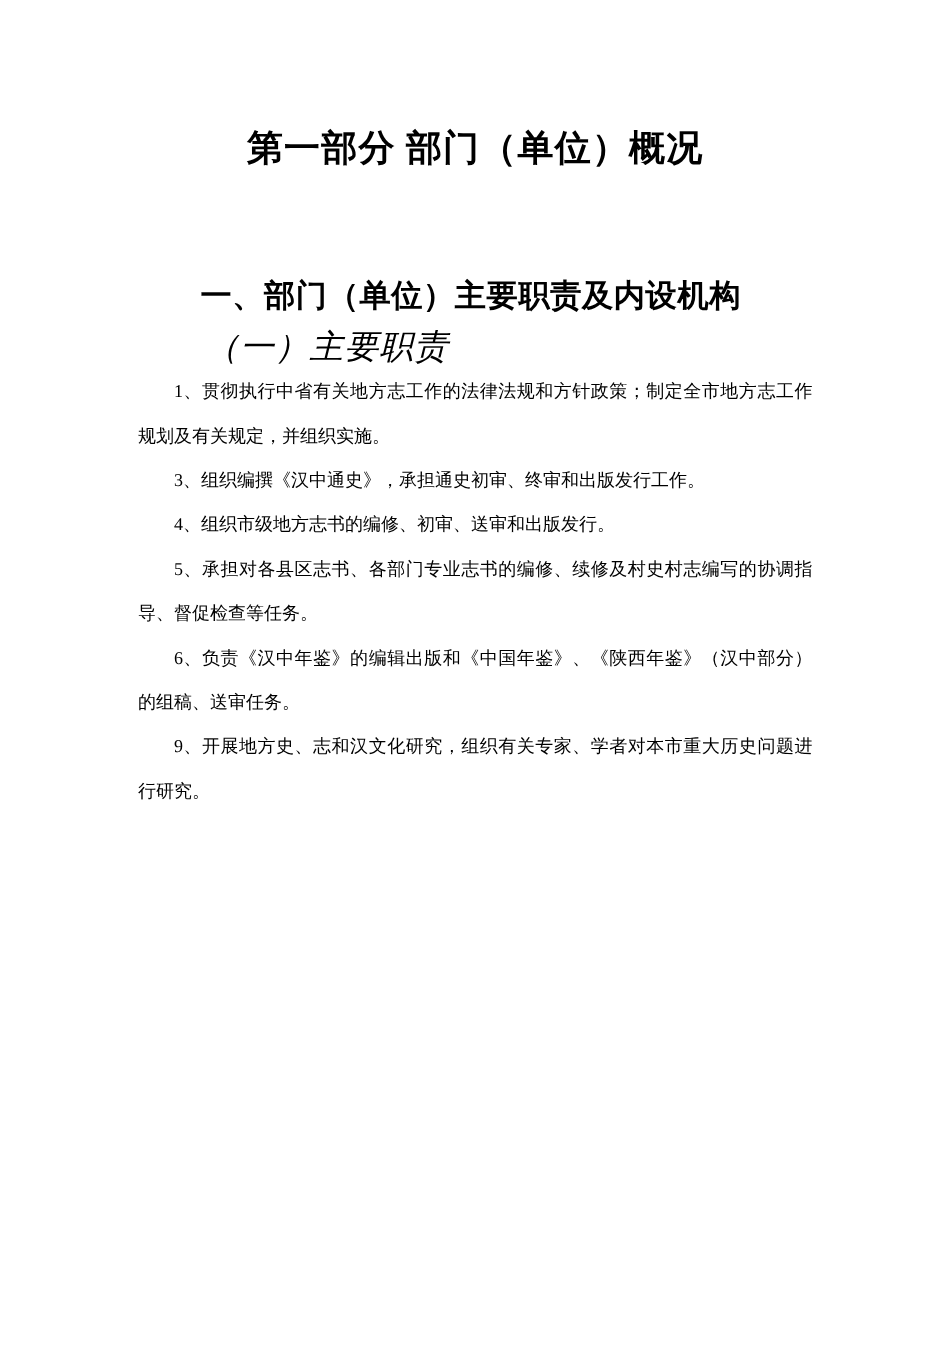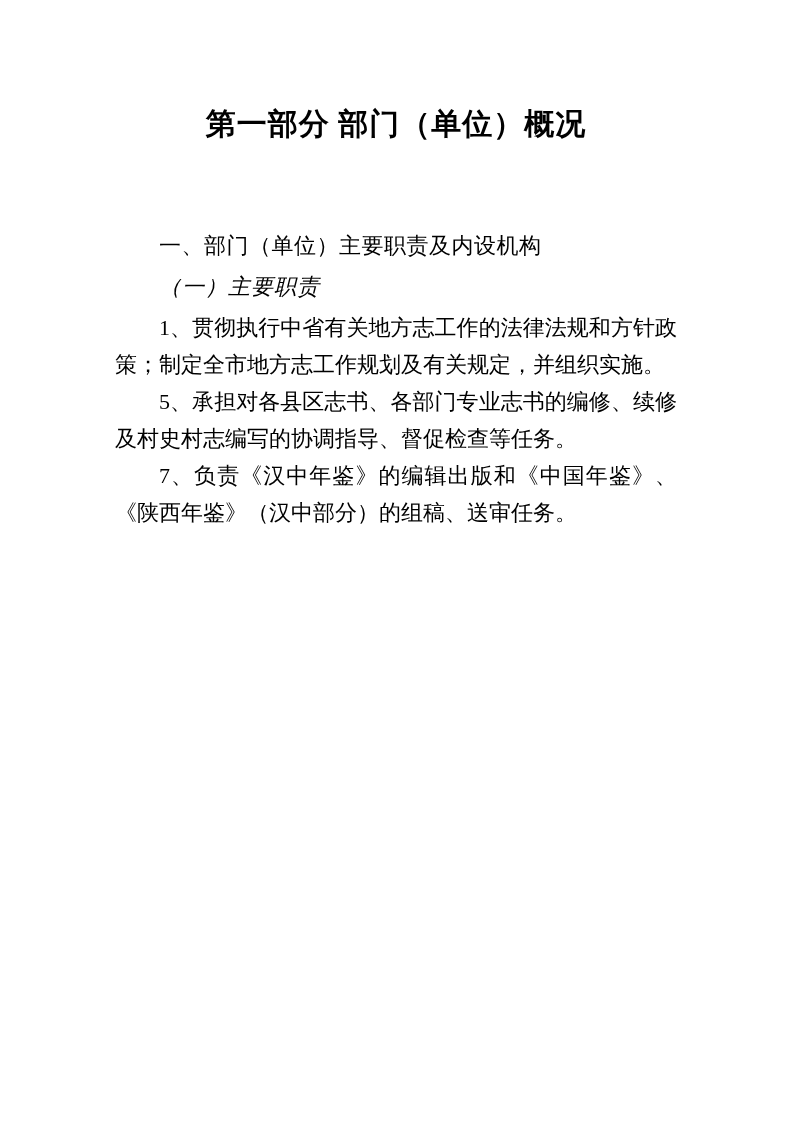--- a/index.html
+++ b/index.html
@@ -31,8 +31,8 @@
   .section-heading {
     margin: 86px 0 0 0;
     font-family: "Liberation Sans", "DejaVu Sans", sans-serif;
-    font-weight: normal;
-    font-size: 22px;
+    font-weight: bold;
+    font-size: 26px;
     line-height: 30px;
     text-indent: 2em;
     letter-spacing: 0.5px;

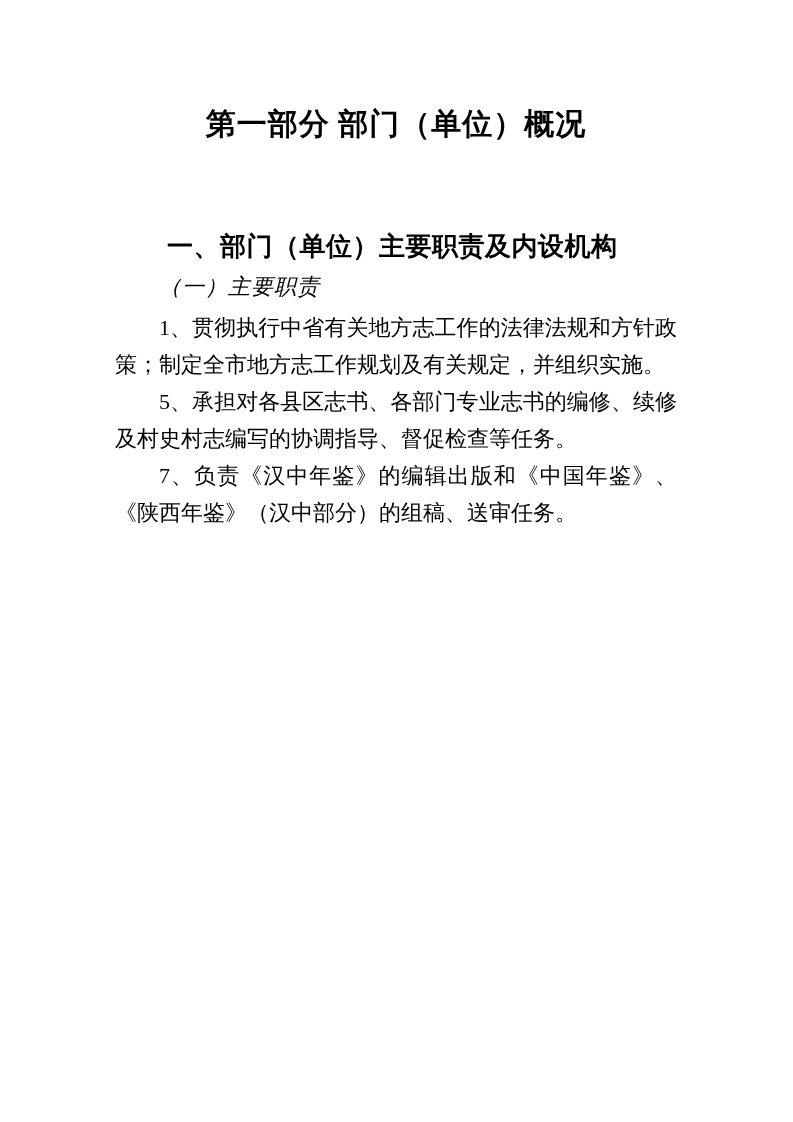--- a/index.html
+++ b/index.html
@@ -39,10 +39,10 @@
   }
   .subsection-heading {
     margin: 13px 0 0 0;
-    font-family: Liberation Mono, monospace;
+    font-family: Liberation Sans, sans-serif;
     font-style: italic;
     font-weight: normal;
-    font-size: 22px;
+    font-size: 28px;
     line-height: 30px;
     text-indent: 2em;
     letter-spacing: 1px;

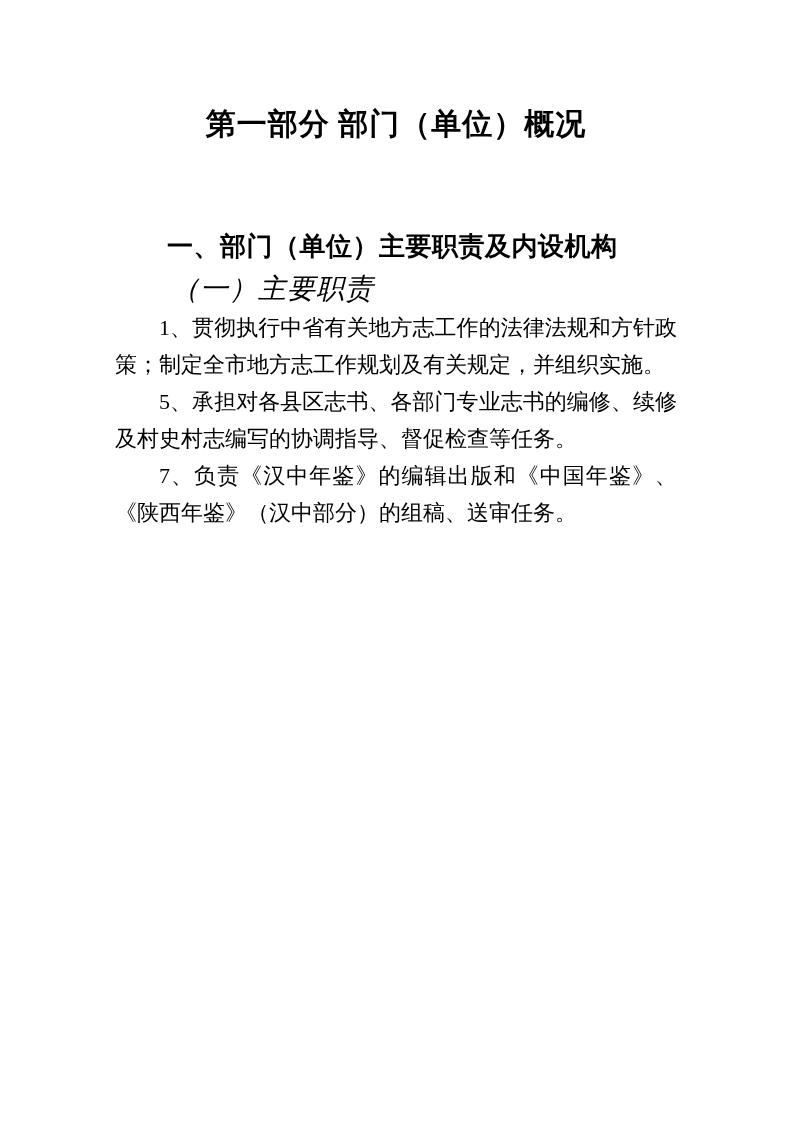--- a/index.html
+++ b/index.html
@@ -54,7 +54,7 @@
     margin: 0;
     font-family: "Liberation Serif", "DejaVu Serif", serif;
     font-weight: normal;
-    font-size: 22px;
+    font-size: 15px;
     line-height: 37px;
     text-align: justify;
     text-justify: inter-ideograph;

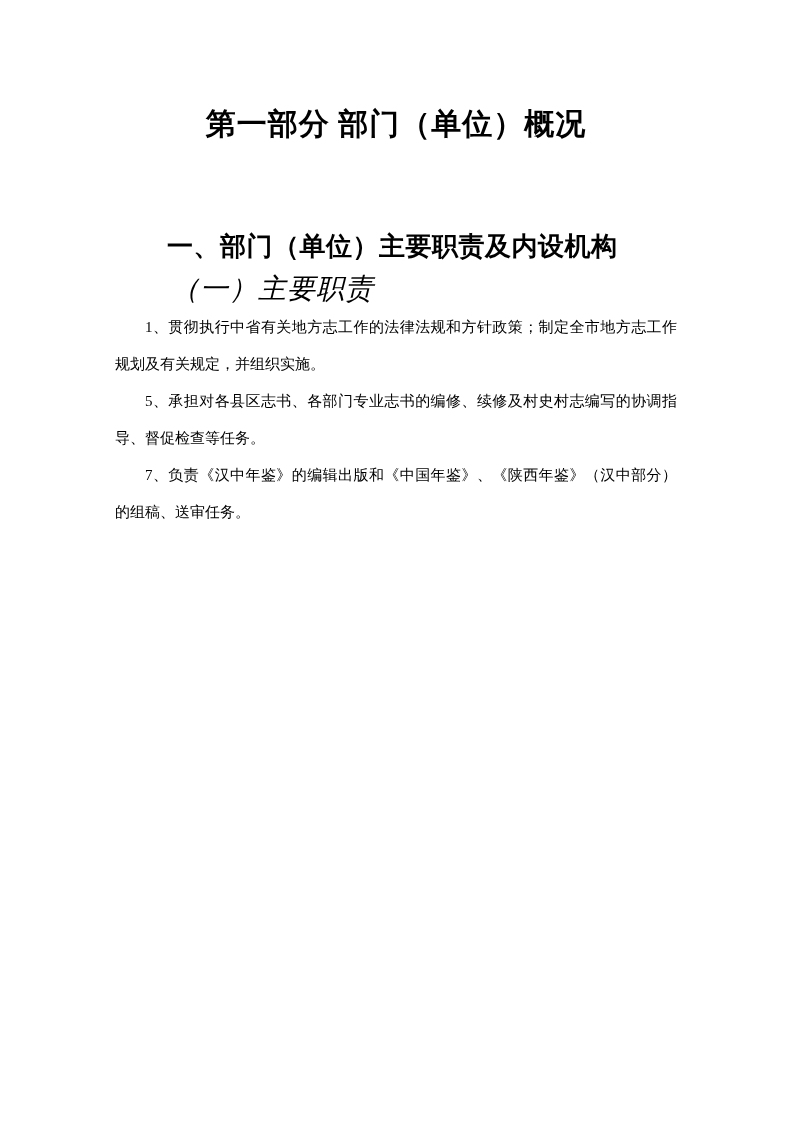--- a/index.html
+++ b/index.html
@@ -70,6 +70,7 @@
   <h3 class="subsection-heading">（一）主要职责</h3>
   <div class="duties" id="duties">
       <p class="duty">1、贯彻执行中省有关地方志工作的法律法规和方针政策；制定全市地方志工作规划及有关规定，并组织实施。</p>
+      <p class="duty">3、组织编撰《汉中通史》，承担通史初审、终审和出版发行工作。</p>
       <p class="duty">5、承担对各县区志书、各部门专业志书的编修、续修及村史村志编写的协调指导、督促检查等任务。</p>
       <p class="duty">7、负责《汉中年鉴》的编辑出版和《中国年鉴》、《陕西年鉴》（汉中部分）的组稿、送审任务。</p>
     </div>

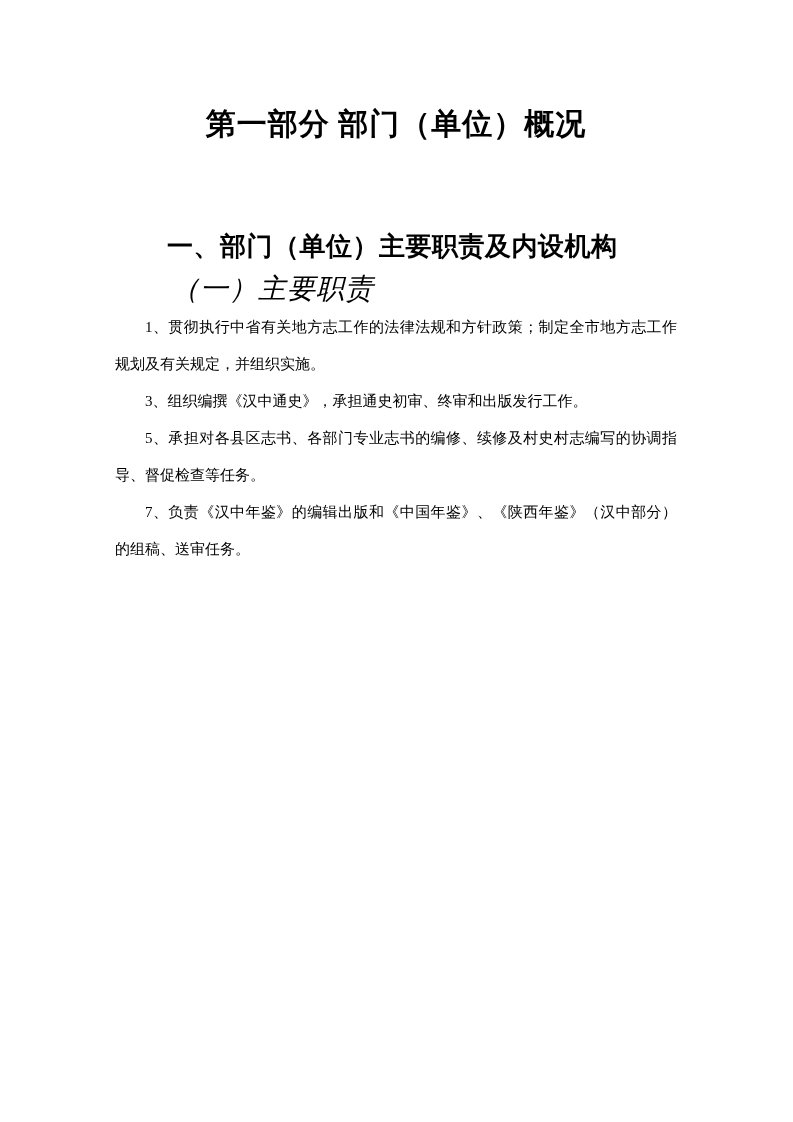--- a/index.html
+++ b/index.html
@@ -71,6 +71,7 @@
   <div class="duties" id="duties">
       <p class="duty">1、贯彻执行中省有关地方志工作的法律法规和方针政策；制定全市地方志工作规划及有关规定，并组织实施。</p>
       <p class="duty">3、组织编撰《汉中通史》，承担通史初审、终审和出版发行工作。</p>
+      <p class="duty">4、组织市级地方志书的编修、初审、送审和出版发行。</p>
       <p class="duty">5、承担对各县区志书、各部门专业志书的编修、续修及村史村志编写的协调指导、督促检查等任务。</p>
       <p class="duty">7、负责《汉中年鉴》的编辑出版和《中国年鉴》、《陕西年鉴》（汉中部分）的组稿、送审任务。</p>
     </div>

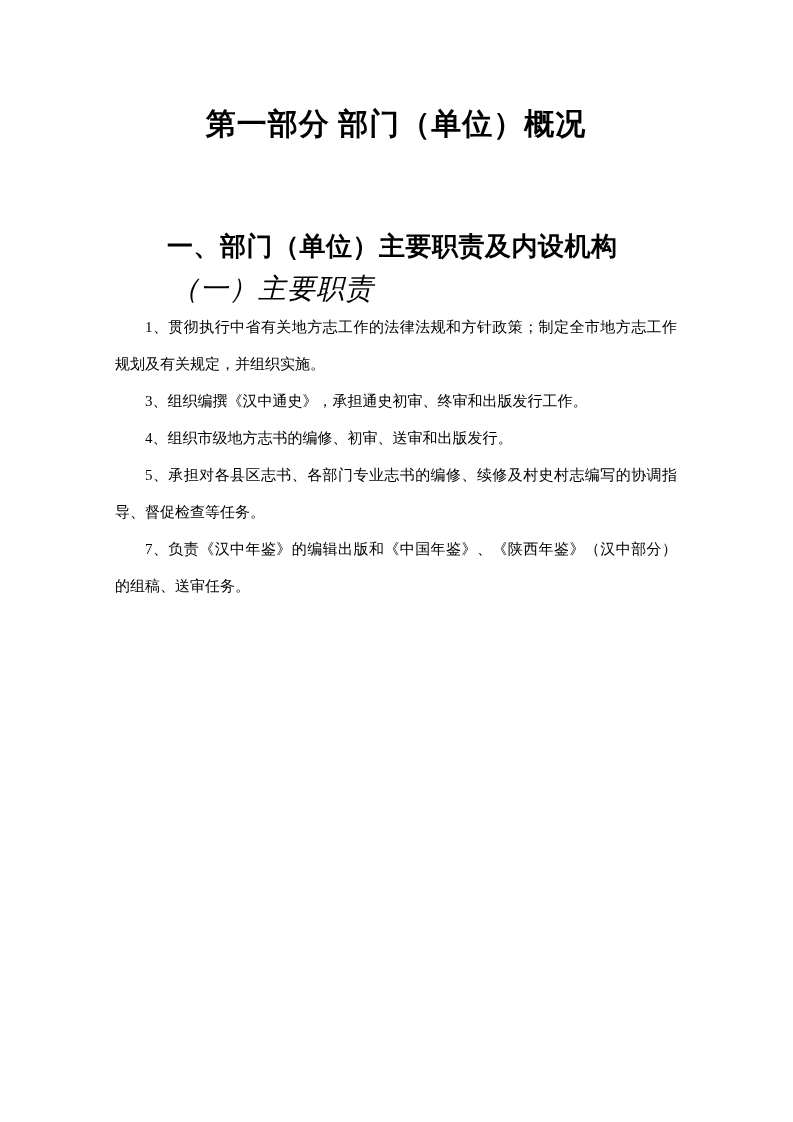--- a/index.html
+++ b/index.html
@@ -73,7 +73,7 @@
       <p class="duty">3、组织编撰《汉中通史》，承担通史初审、终审和出版发行工作。</p>
       <p class="duty">4、组织市级地方志书的编修、初审、送审和出版发行。</p>
       <p class="duty">5、承担对各县区志书、各部门专业志书的编修、续修及村史村志编写的协调指导、督促检查等任务。</p>
-      <p class="duty">7、负责《汉中年鉴》的编辑出版和《中国年鉴》、《陕西年鉴》（汉中部分）的组稿、送审任务。</p>
+      <p class="duty">6、负责《汉中年鉴》的编辑出版和《中国年鉴》、《陕西年鉴》（汉中部分）的组稿、送审任务。</p>
     </div>
 </div>
 

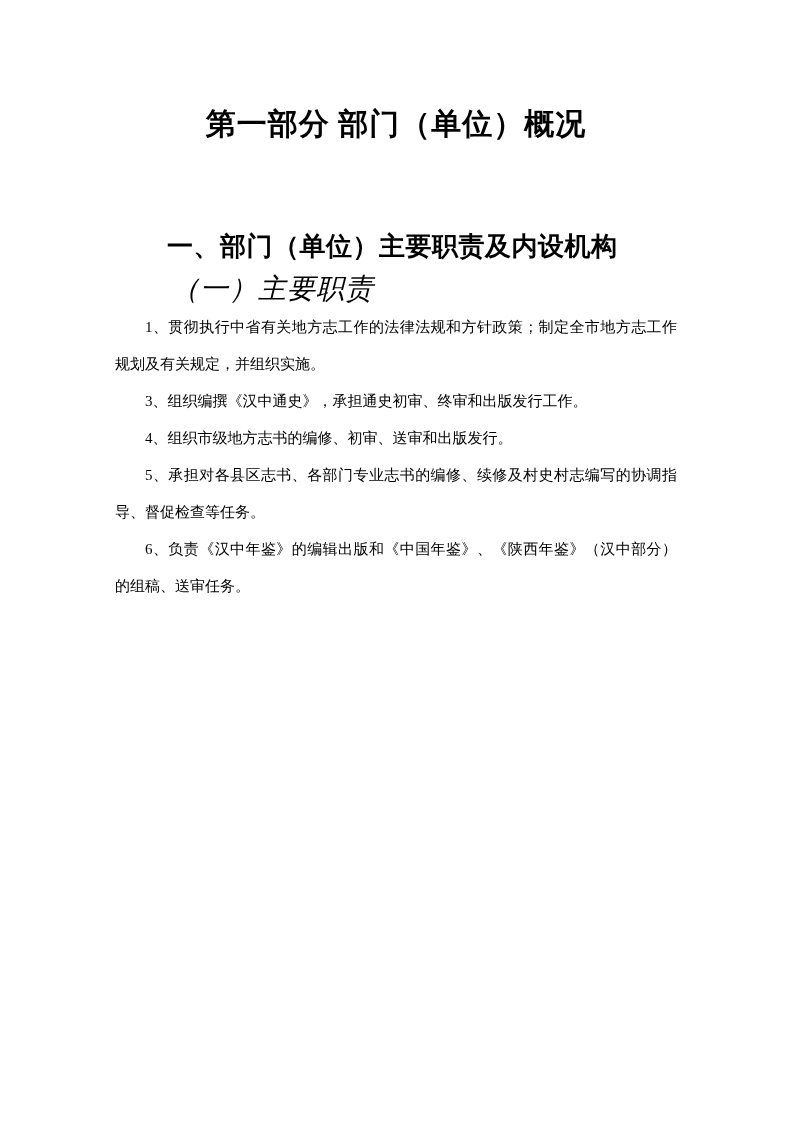--- a/index.html
+++ b/index.html
@@ -74,6 +74,7 @@
       <p class="duty">4、组织市级地方志书的编修、初审、送审和出版发行。</p>
       <p class="duty">5、承担对各县区志书、各部门专业志书的编修、续修及村史村志编写的协调指导、督促检查等任务。</p>
       <p class="duty">6、负责《汉中年鉴》的编辑出版和《中国年鉴》、《陕西年鉴》（汉中部分）的组稿、送审任务。</p>
+      <p class="duty">9、开展地方史、志和汉文化研究，组织有关专家、学者对本市重大历史问题进行研究。</p>
     </div>
 </div>
 

